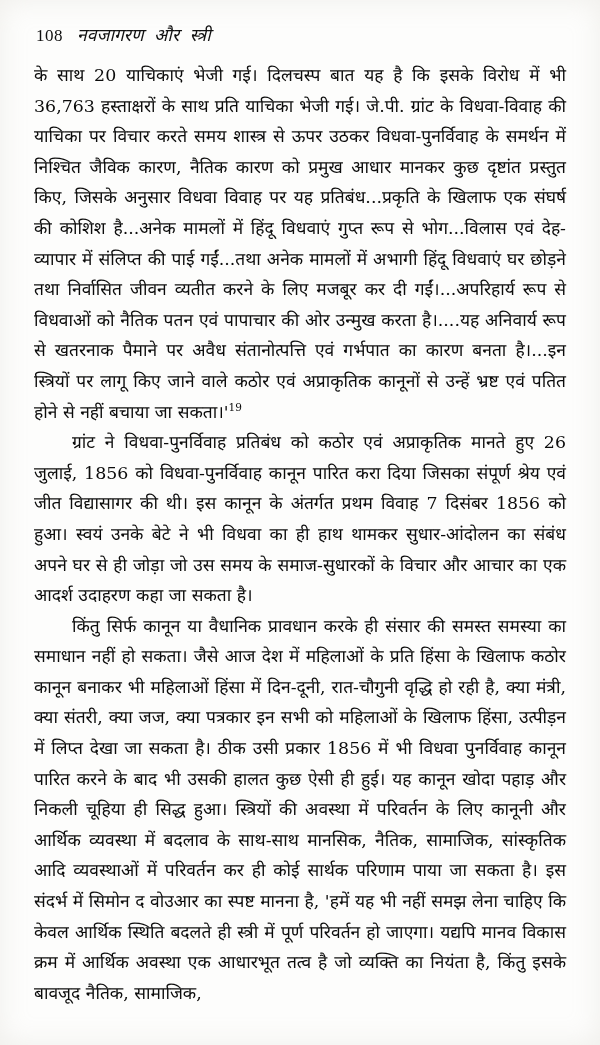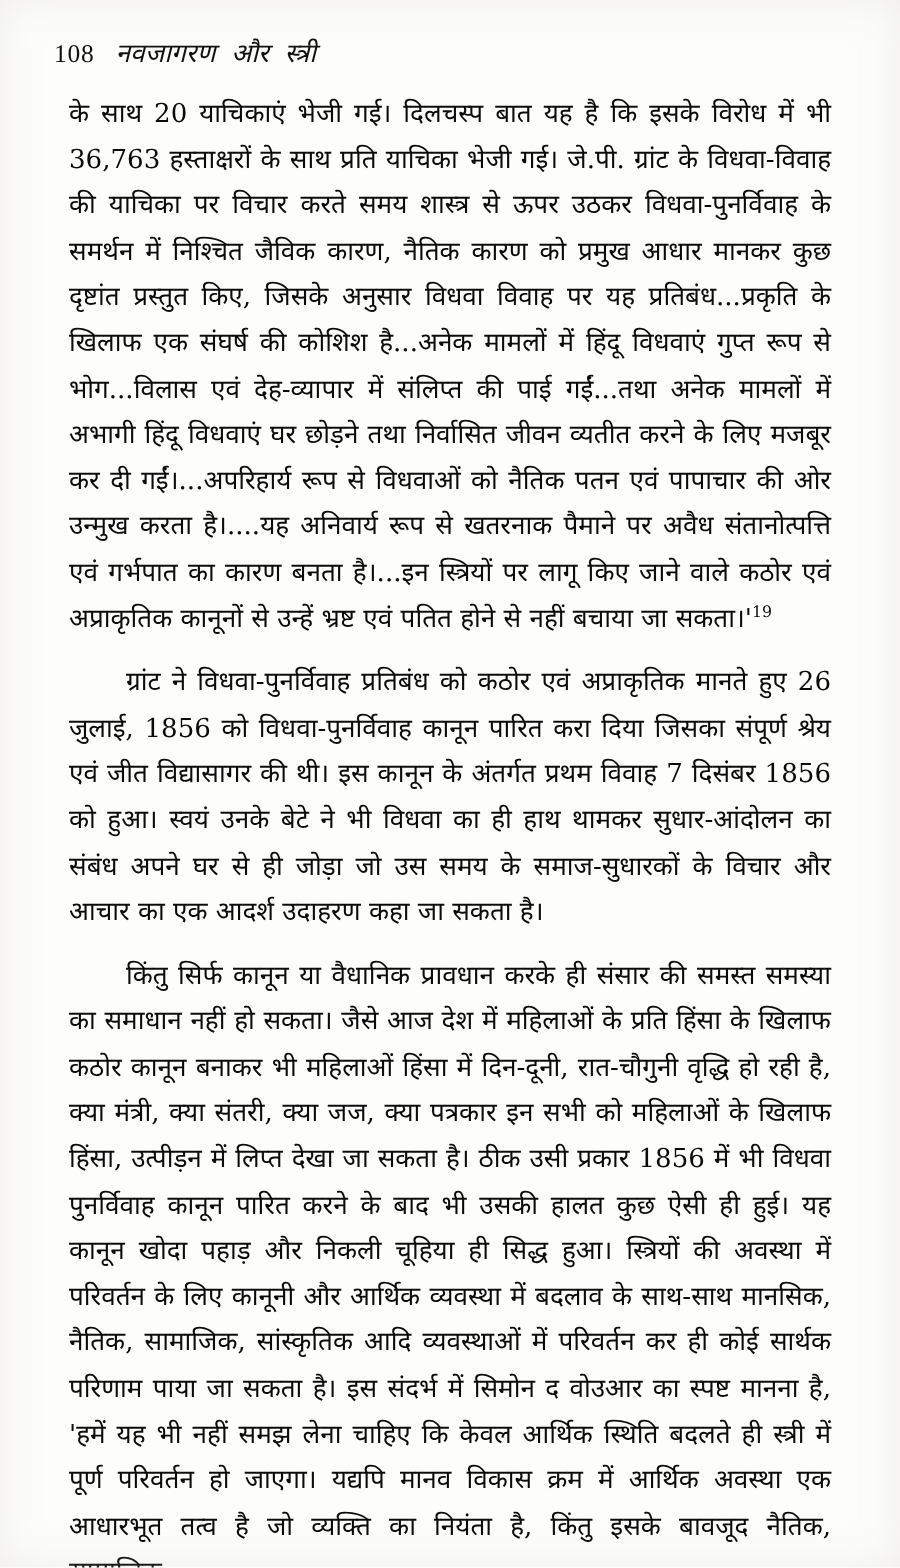--- a/index.html
+++ b/index.html
@@ -49,7 +49,7 @@
     font-family: "DejaVu Serif", "Liberation Serif", serif;
   }
   .para {
-    margin: 12px;
+    margin: 0;
   }
   .para + .para {
     margin-top: 0px;

